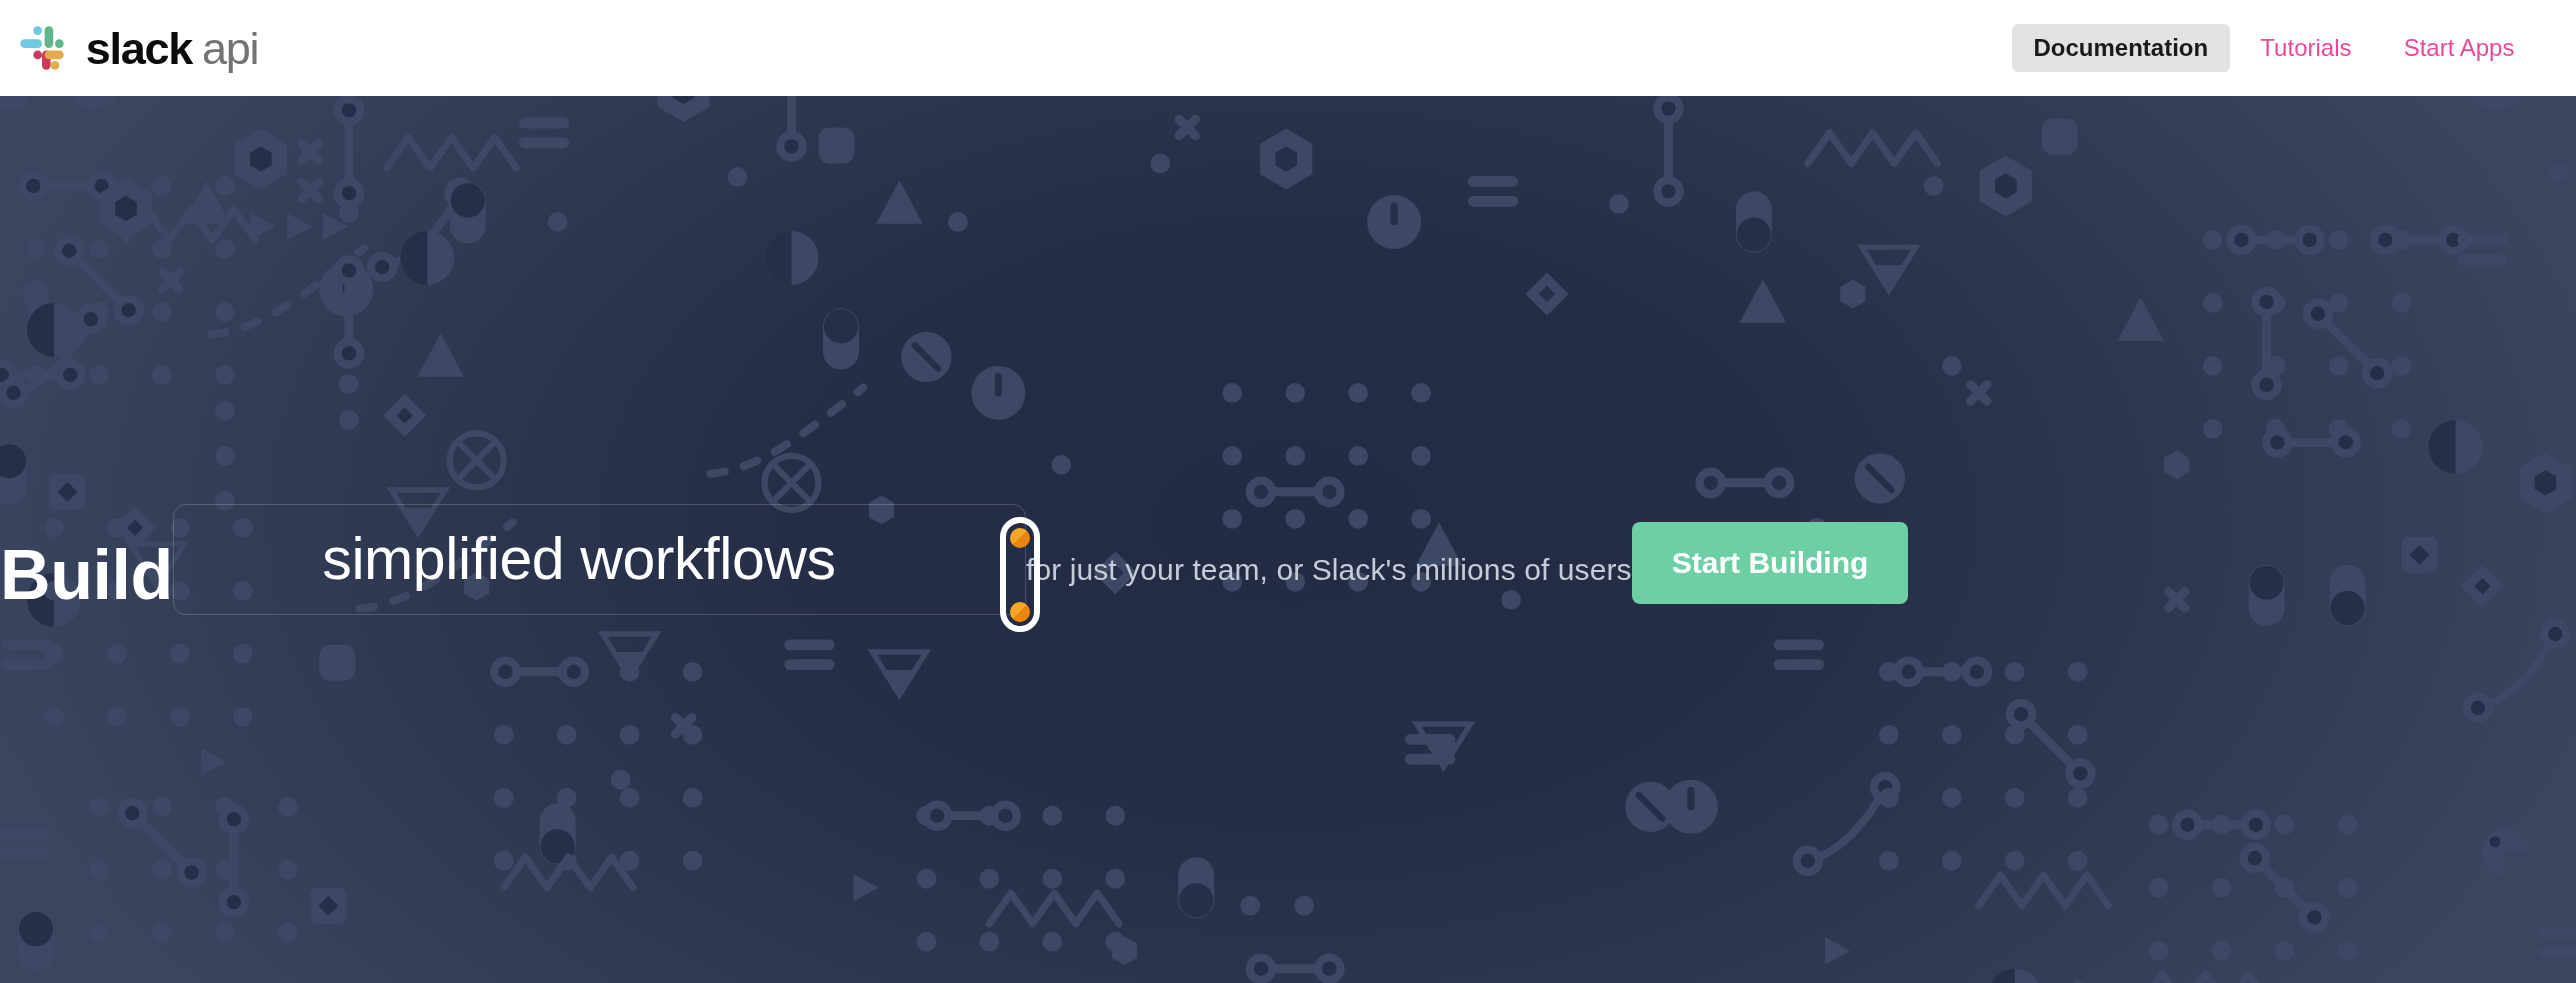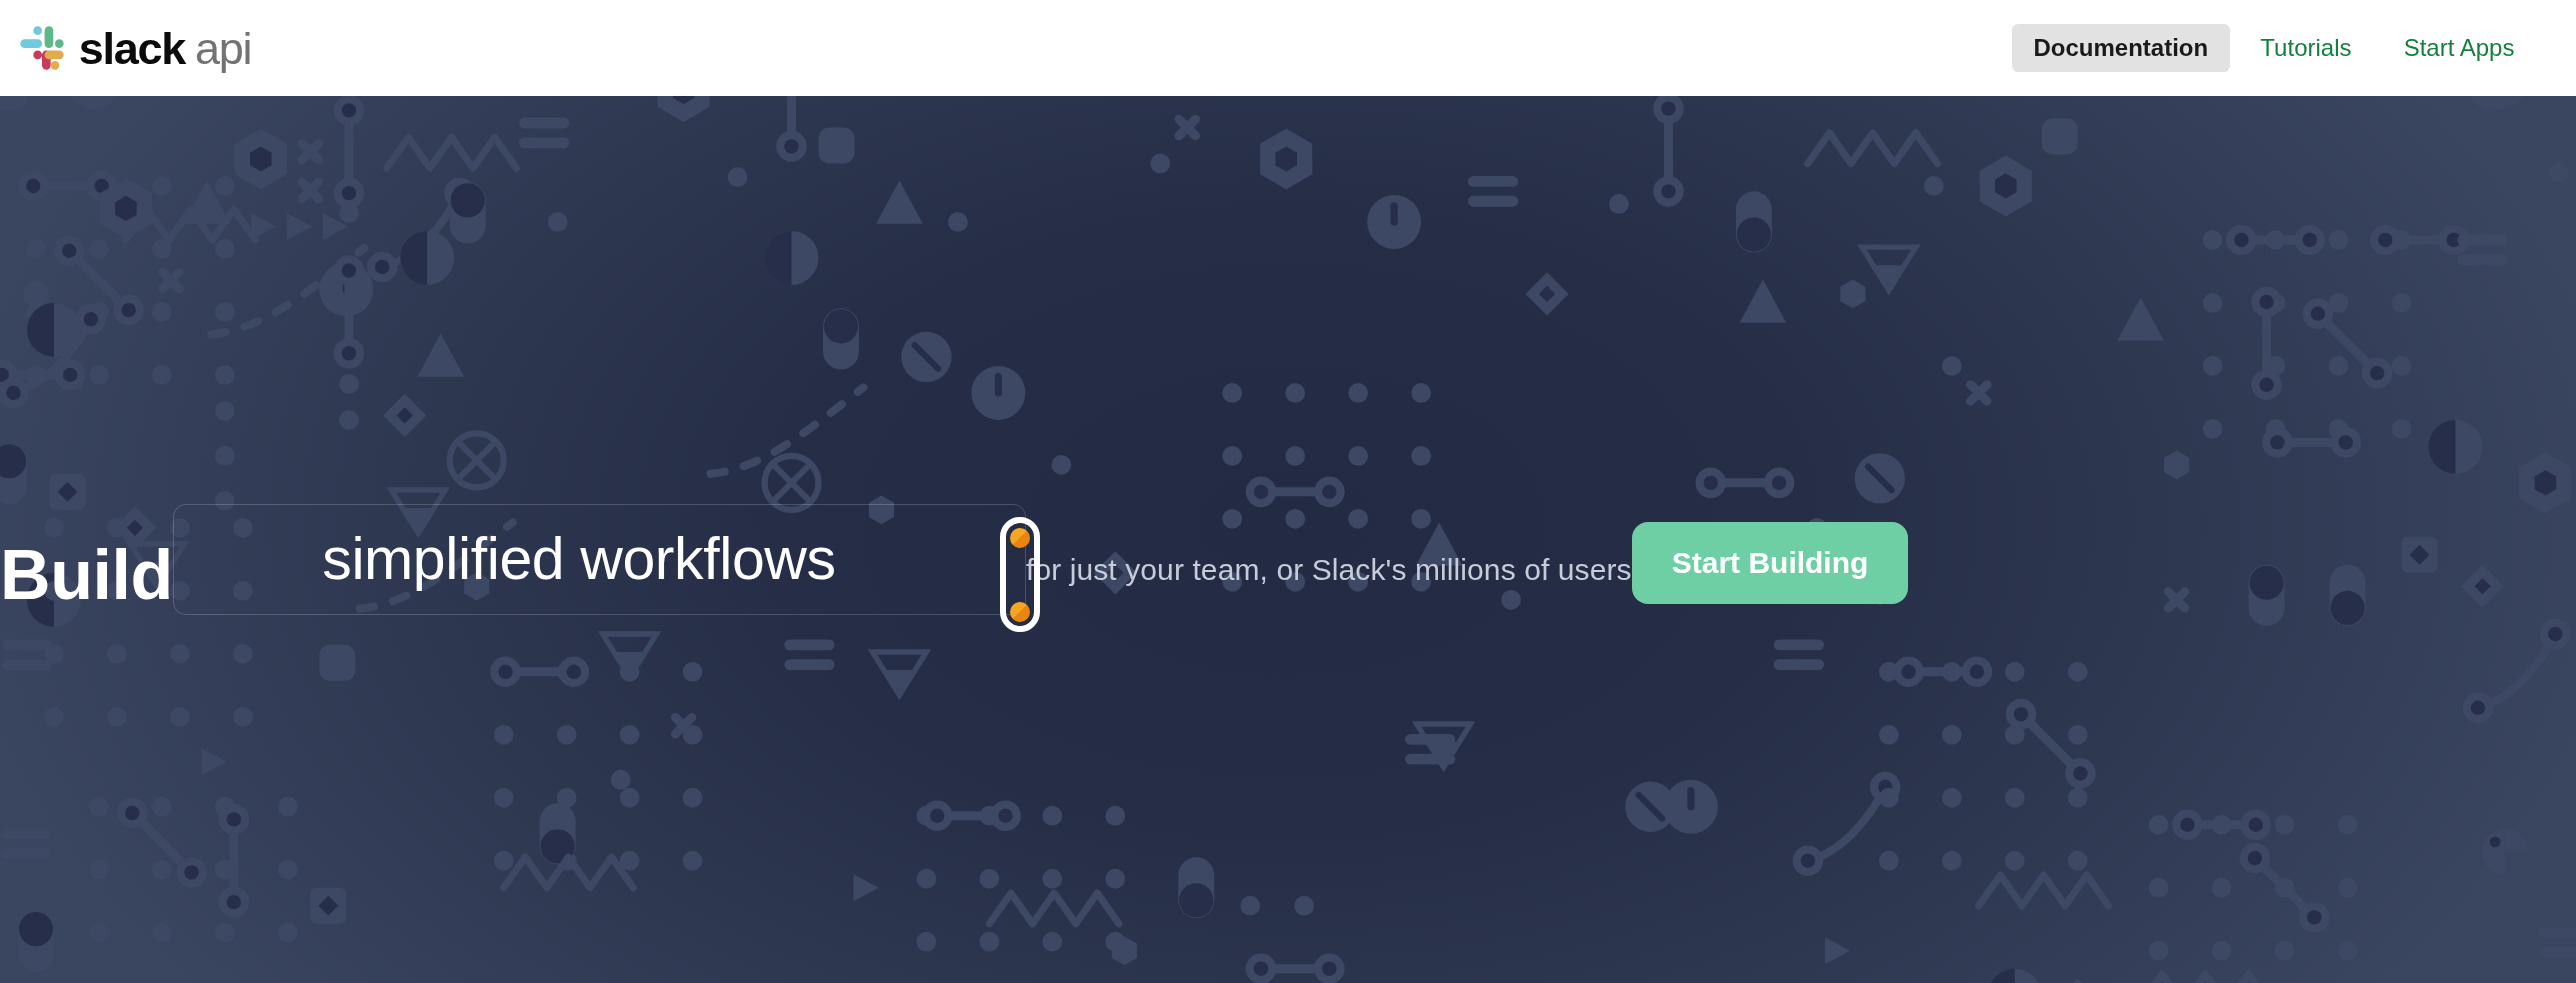--- a/index.html
+++ b/index.html
@@ -41,6 +41,7 @@
     font-size: 45px;
     letter-spacing: -1.3px;
     line-height: 1;
+    margin-left: 7px;
   }
   .brand-slack { font-weight: 700; color: #0b0b0b; }
   .brand-api   { font-weight: 300; color: #737373; }

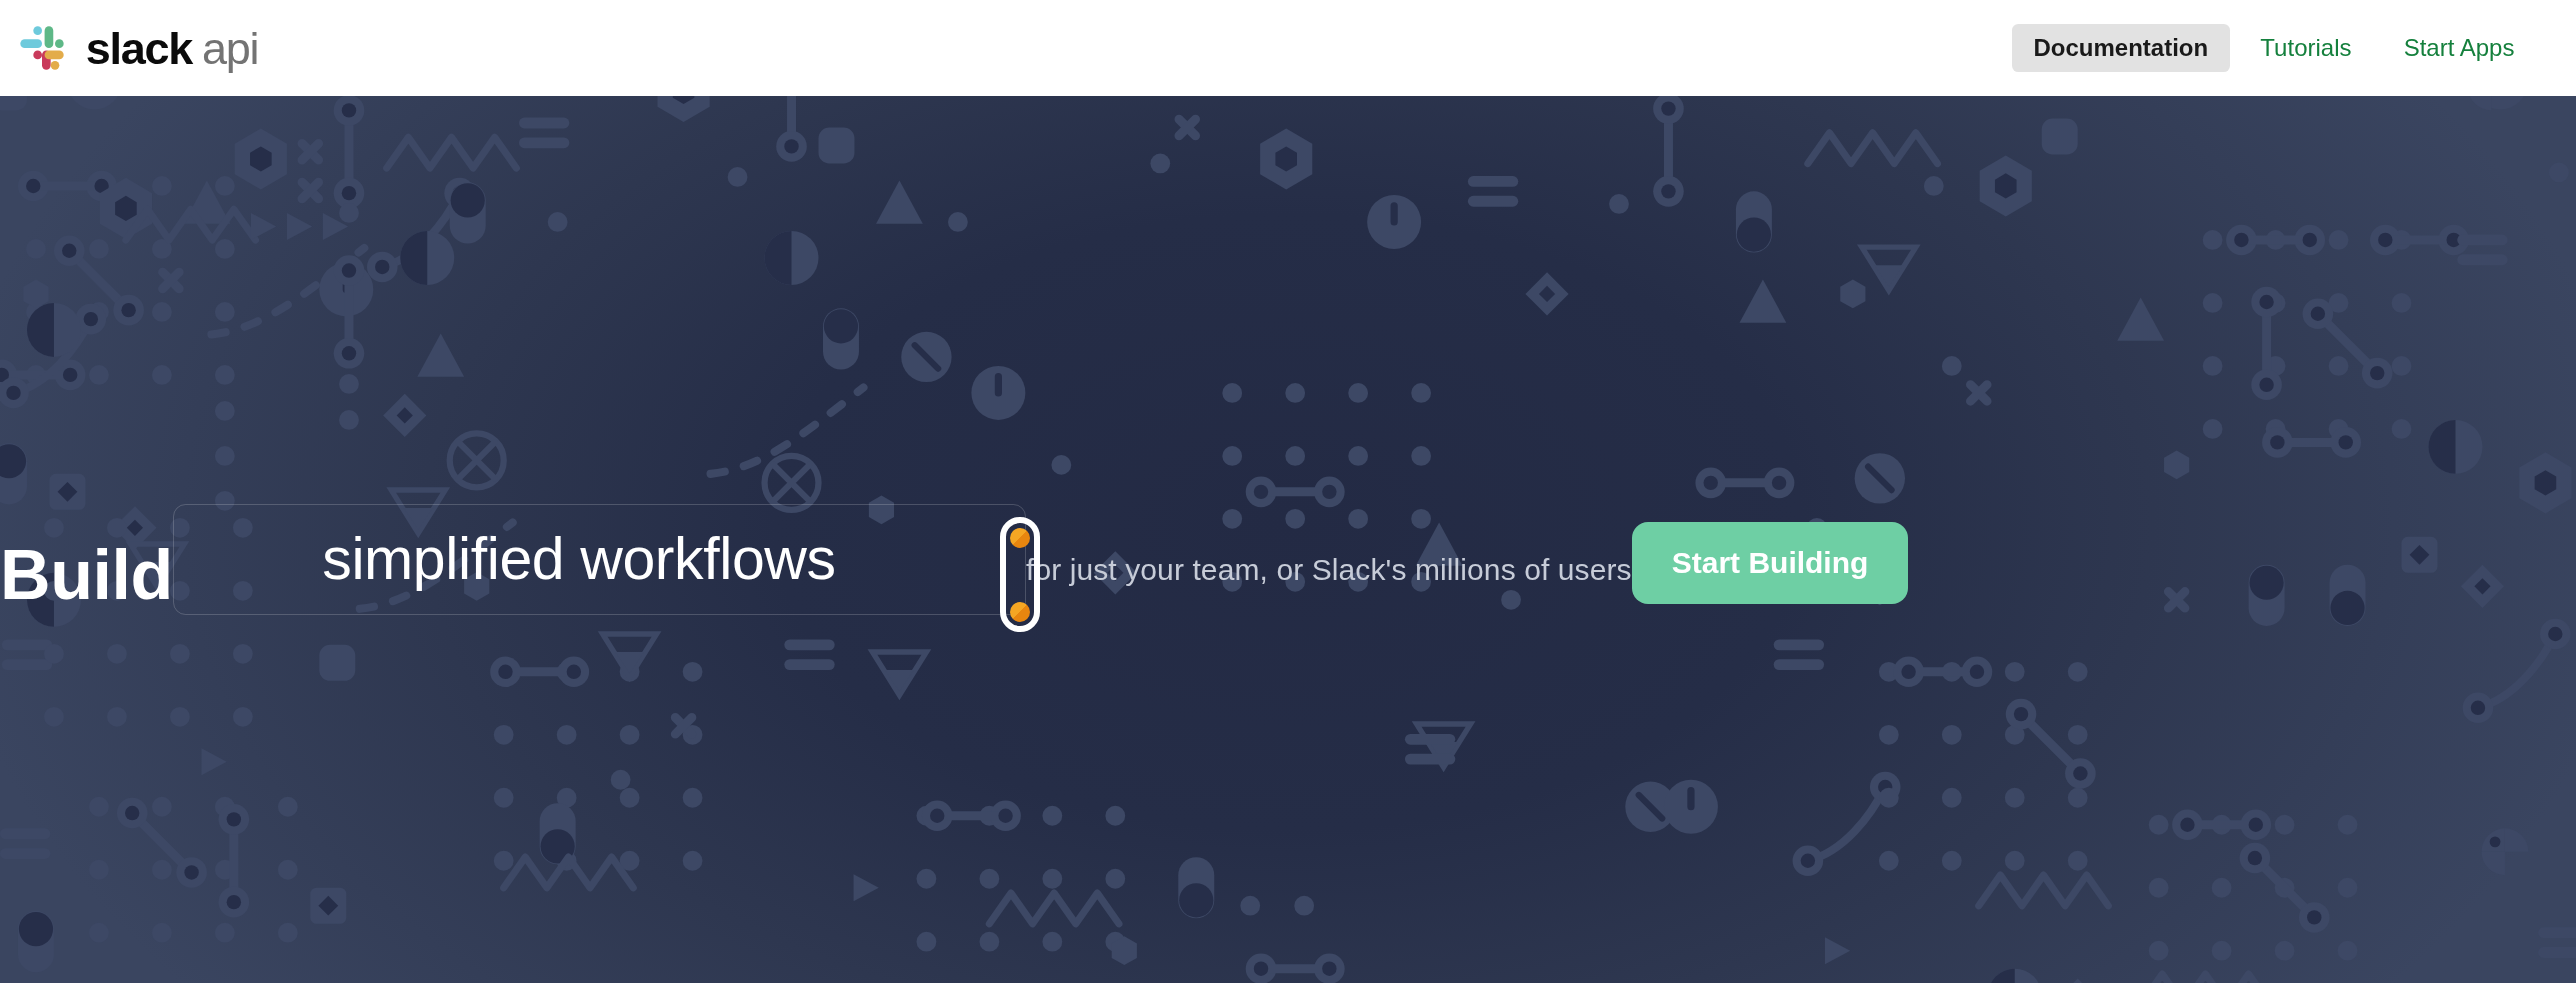--- a/index.html
+++ b/index.html
@@ -59,7 +59,7 @@
     font-size: 24px;
     padding: 11.7px 21.6px;
     border-radius: 6.3px;
-    color: #15803d;
+    color: #ec4899;
     white-space: nowrap;
     cursor: pointer;
     line-height: 1;

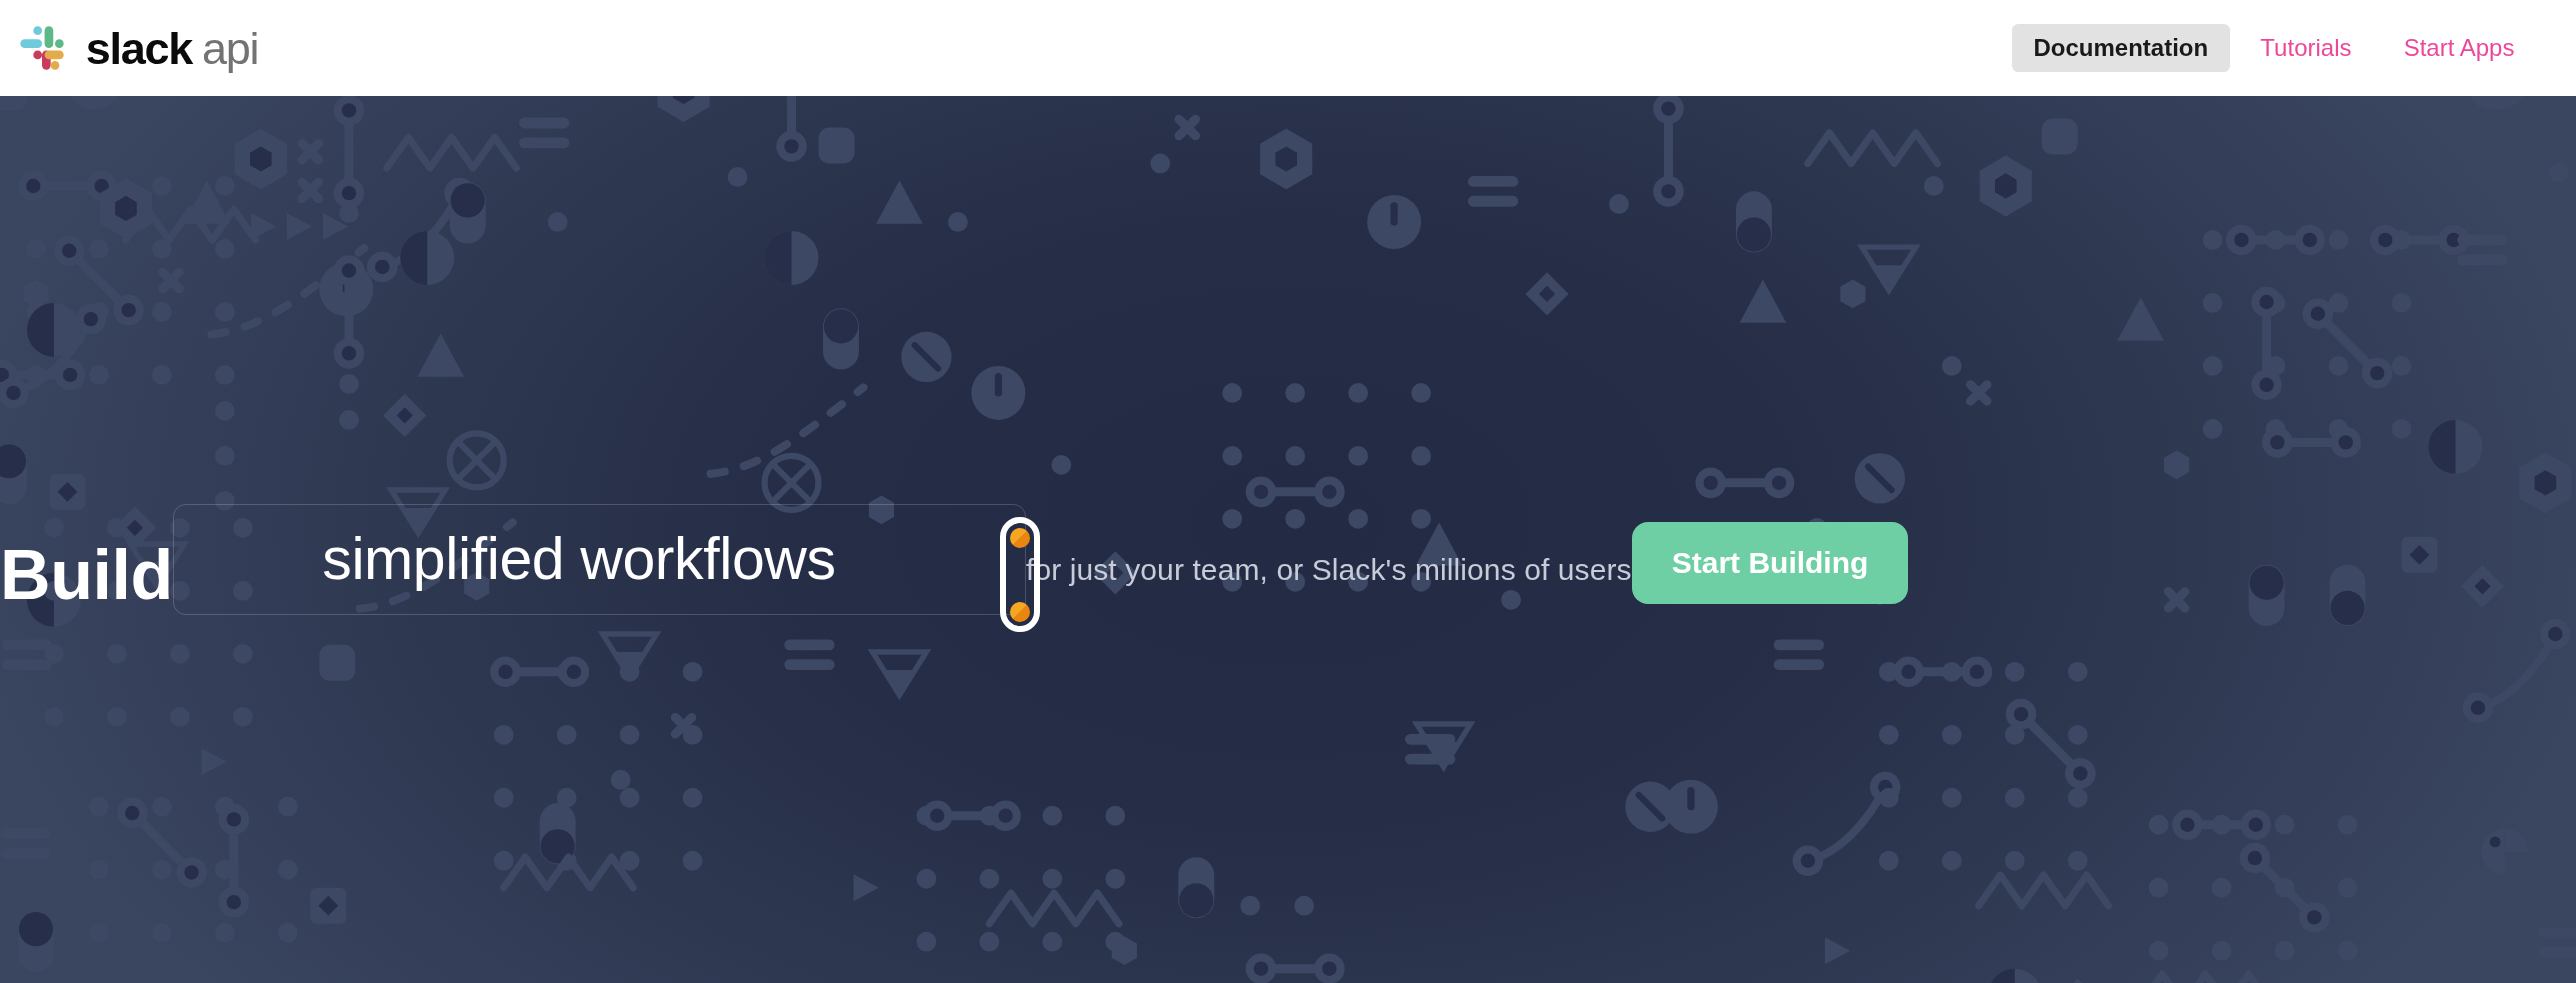--- a/index.html
+++ b/index.html
@@ -171,7 +171,7 @@
     font-weight: 600;
     padding: 26px 40px;
     border: none;
-    border-radius: 16px;
+    border-radius: 8px;
     cursor: pointer;
     line-height: 1;
     font-family: "Liberation Sans", sans-serif;

